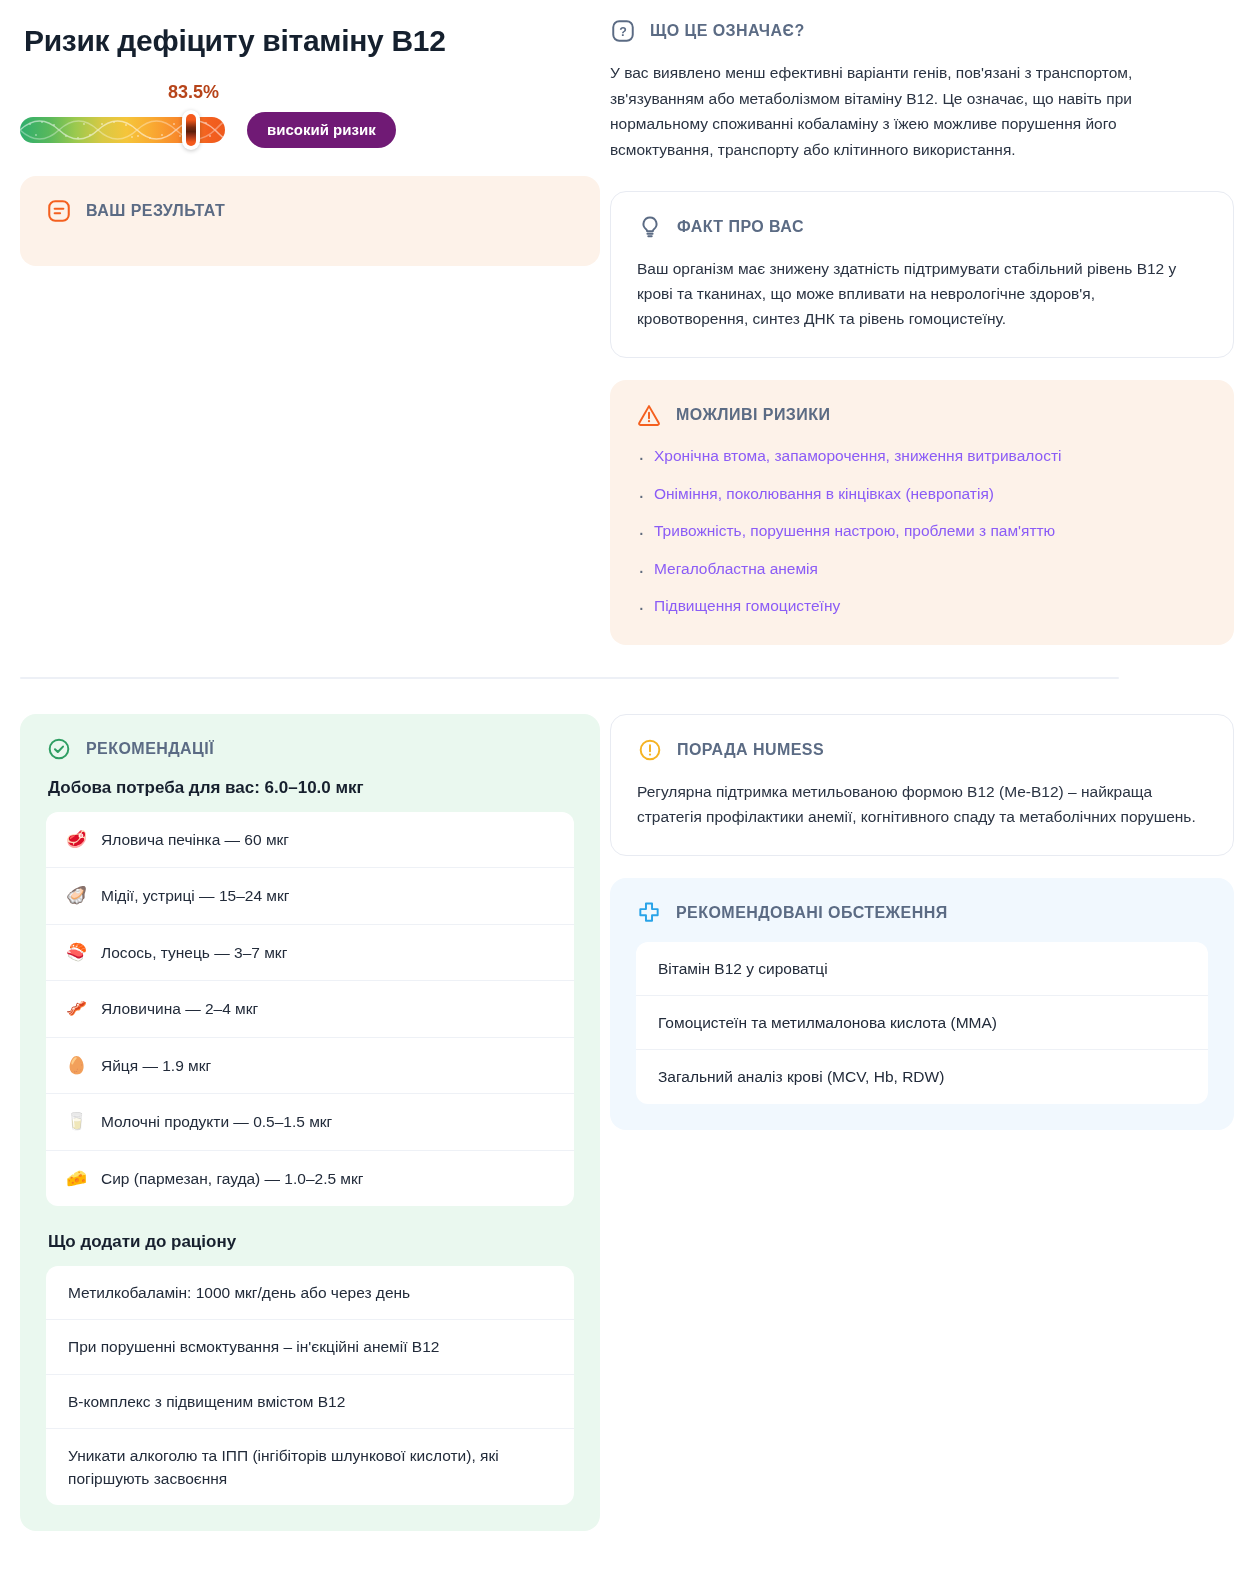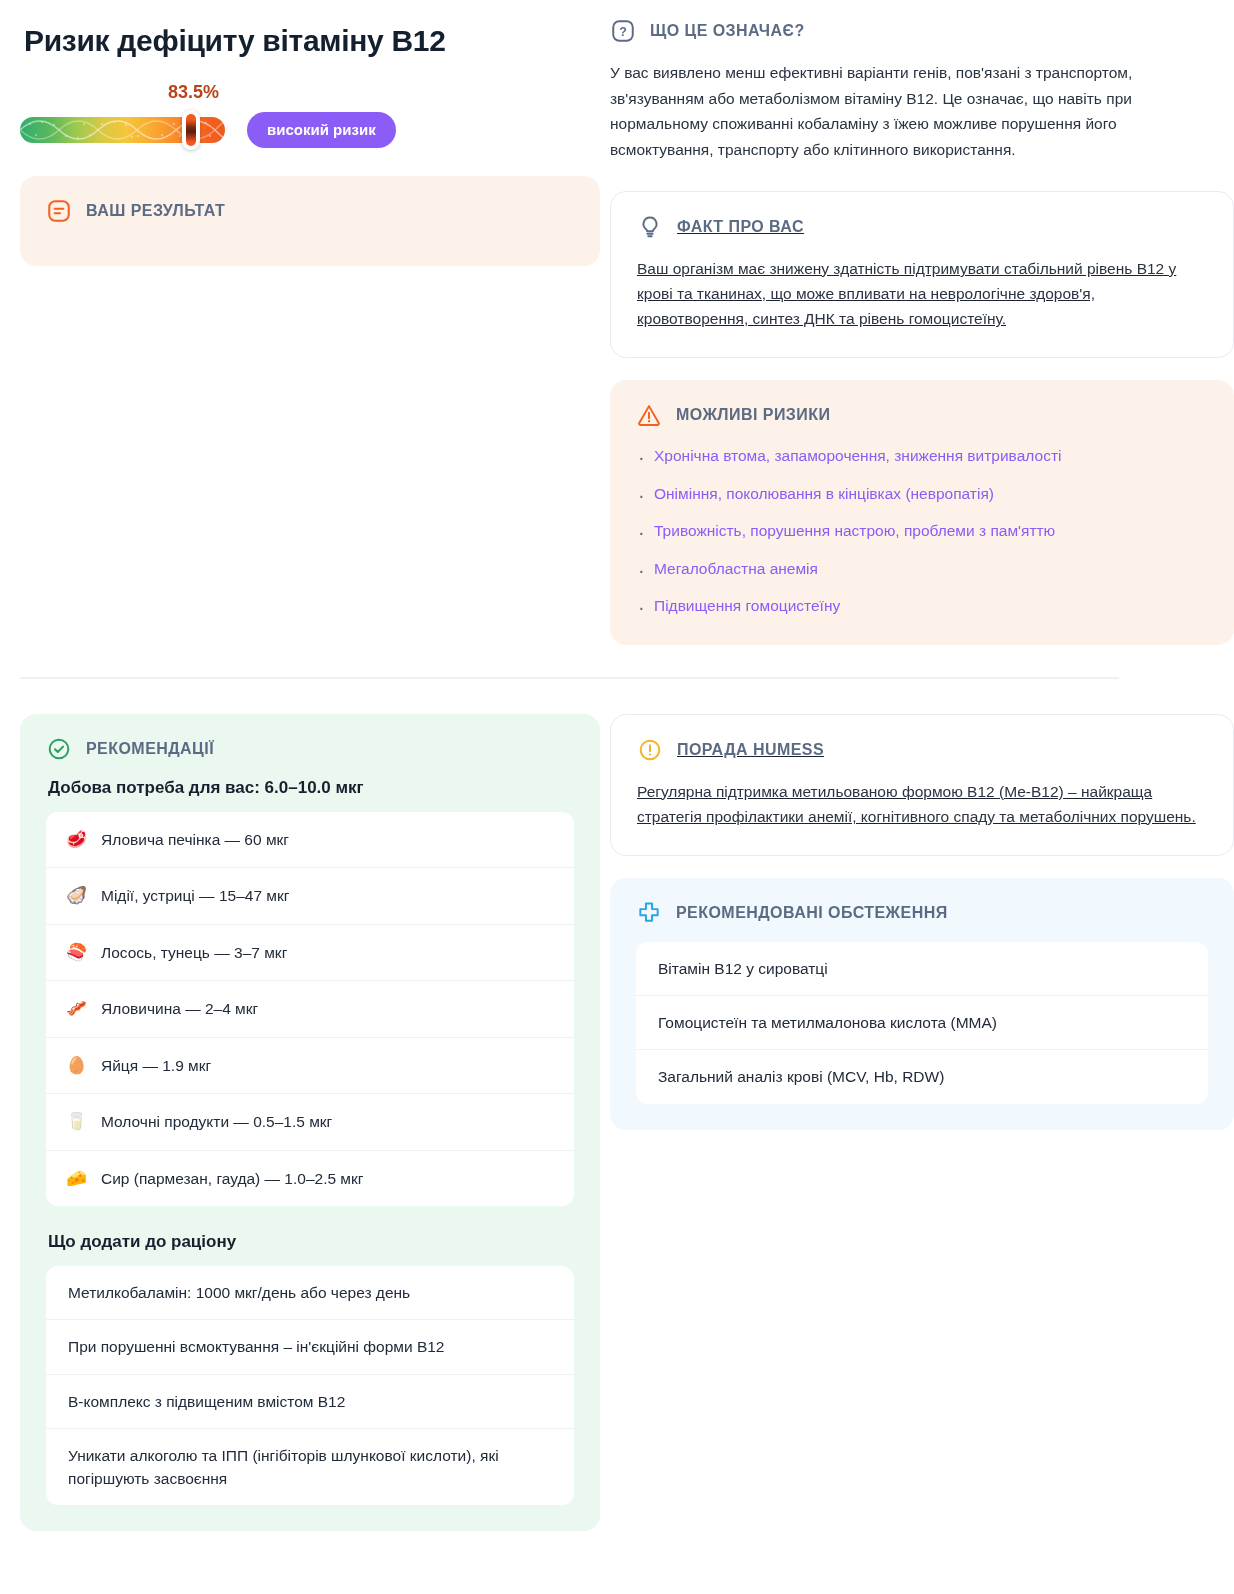--- a/index.html
+++ b/index.html
@@ -87,7 +87,7 @@
   }
 
   .risk-badge {
-    background: #8b5cf6;
+    background: #701a75;
     color: #ffffff;
     font-size: 15px;
     font-weight: 700;

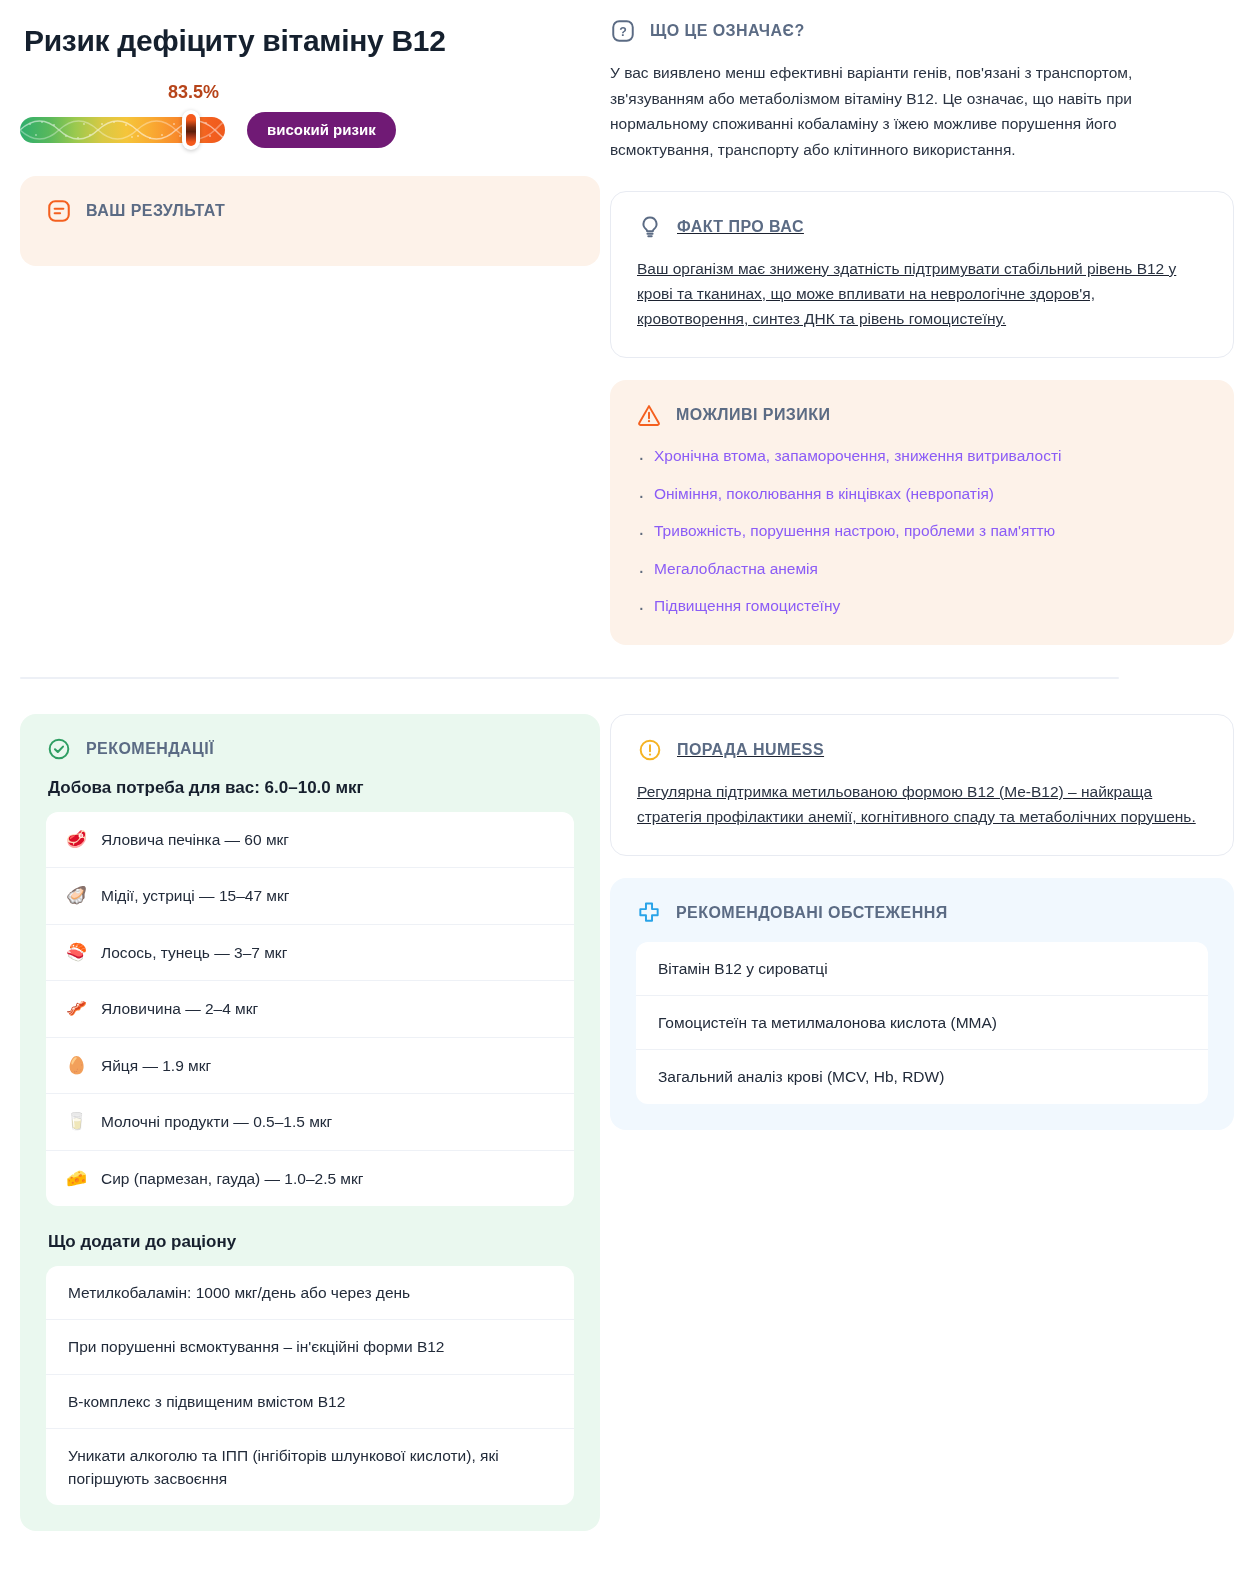--- a/index.html
+++ b/index.html
@@ -99,7 +99,7 @@
   
   .card { border-radius: 16px; padding: 22px 26px 26px 26px; }
   .card.cream   { background: #fdf2e9; }
-  .card.outline { background: #ffffff; border: 1px solid #e8ebf2; text-decoration: underline; }
+  .card.outline { background: #ffffff; border: 1px solid #e8ebf2; }
   .card.green   { background: #eaf8ef; }
   .card.blue    { background: #f1f8fe; }
 

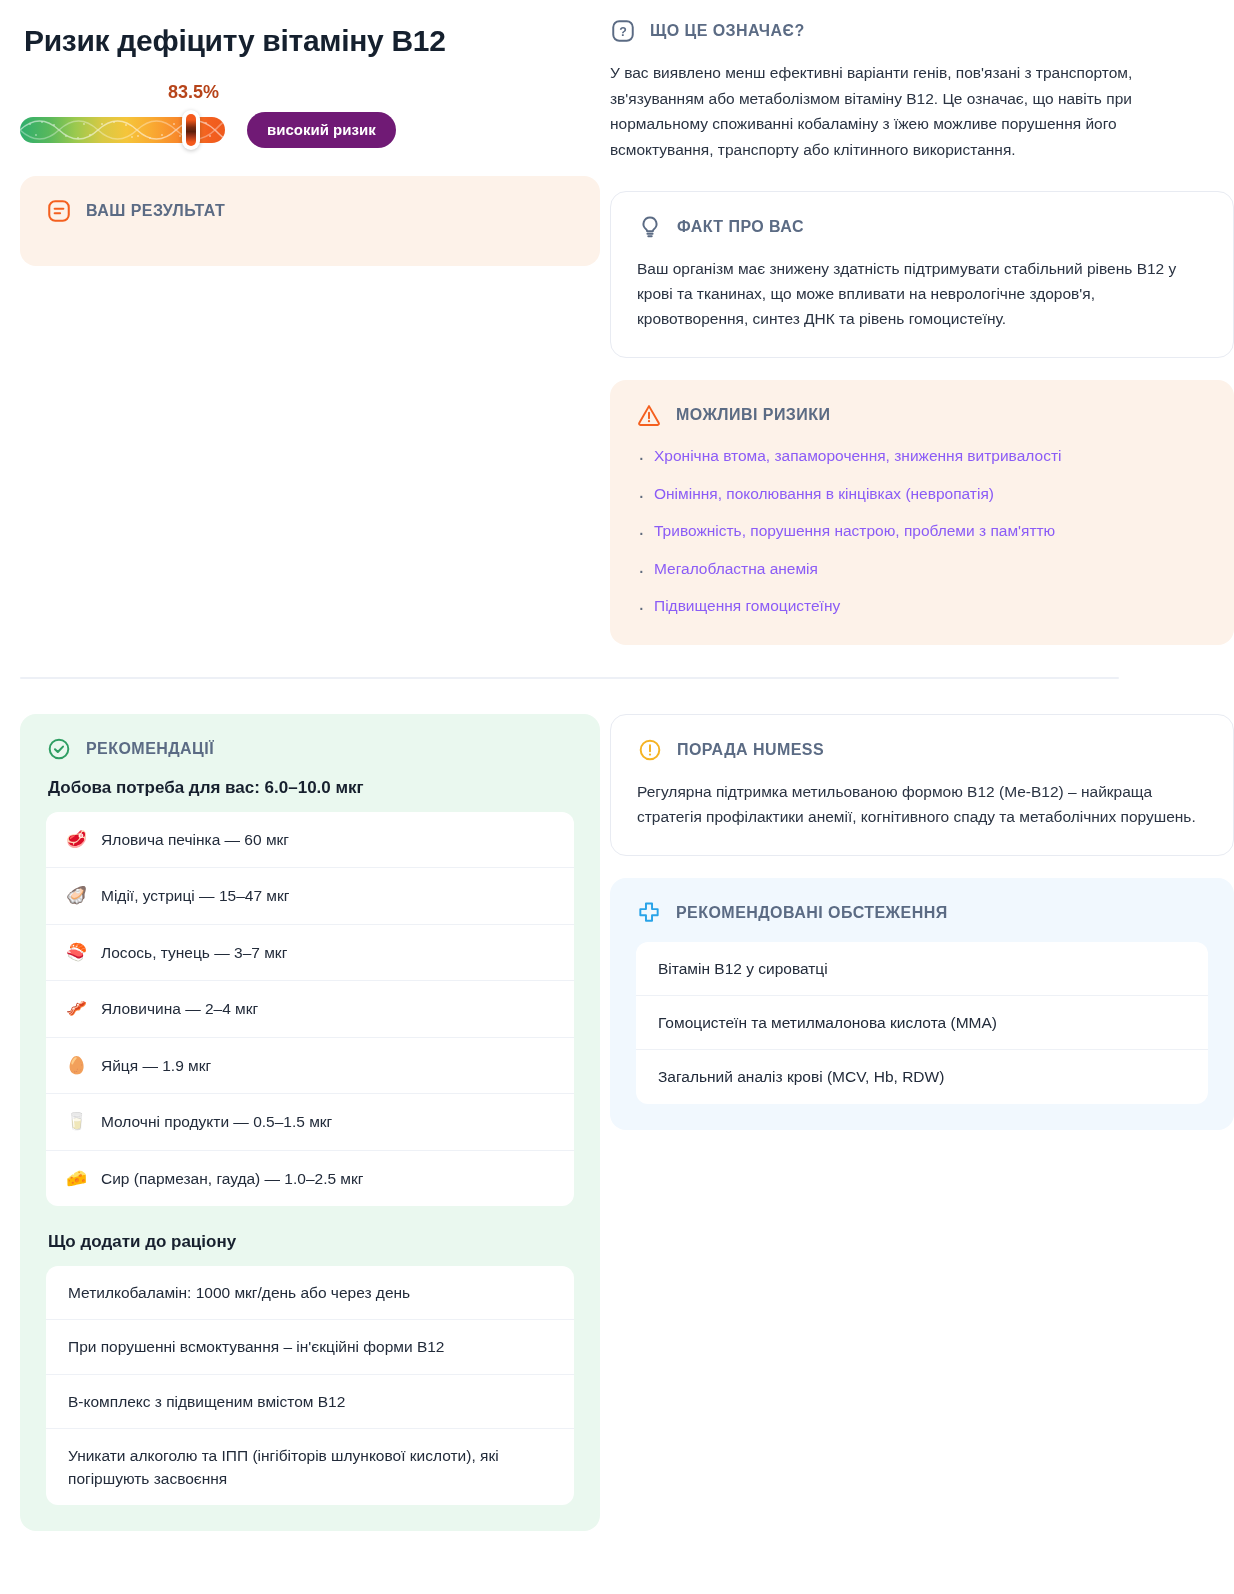--- a/index.html
+++ b/index.html
@@ -350,7 +350,7 @@
           </div>
           <div class="list-row">
             <span class="emo">🦪</span>
-            <span>Мідії, устриці — 15–47 мкг</span>
+            <span>Мідії, устриці — 15–24 мкг</span>
           </div>
           <div class="list-row">
             <span class="emo">🍣</span>

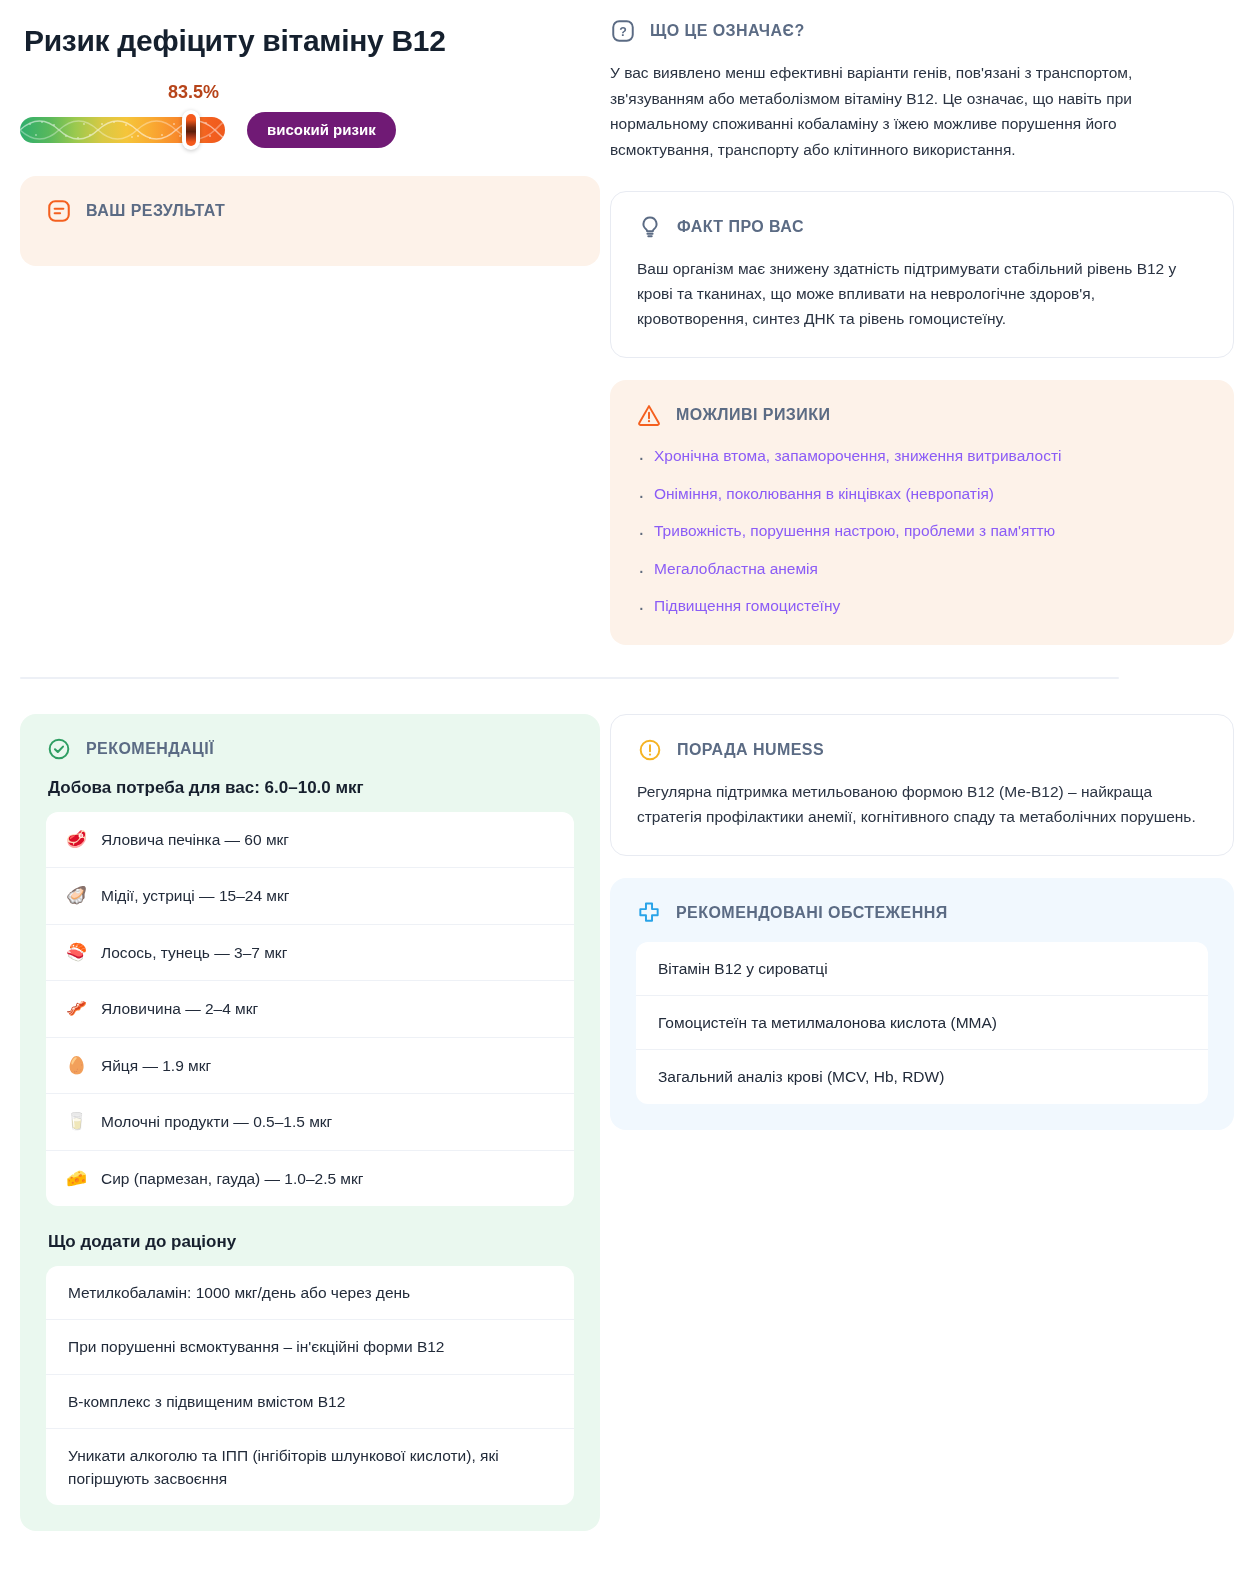--- a/index.html
+++ b/index.html
@@ -378,7 +378,7 @@
 
         <div class="list-box">
           <div class="list-row plain">Метилкобаламін: 1000 мкг/день або через день</div>
-          <div class="list-row plain">При порушенні всмоктування – ін'єкційні форми B12</div>
+          <div class="list-row plain">При порушенні всмоктування – ін'єкційні анемії B12</div>
           <div class="list-row plain">B-комплекс з підвищеним вмістом B12</div>
           <div class="list-row plain">Уникати алкоголю та ІПП (інгібіторів шлункової кислоти), які погіршують засвоєння</div>
         </div>

